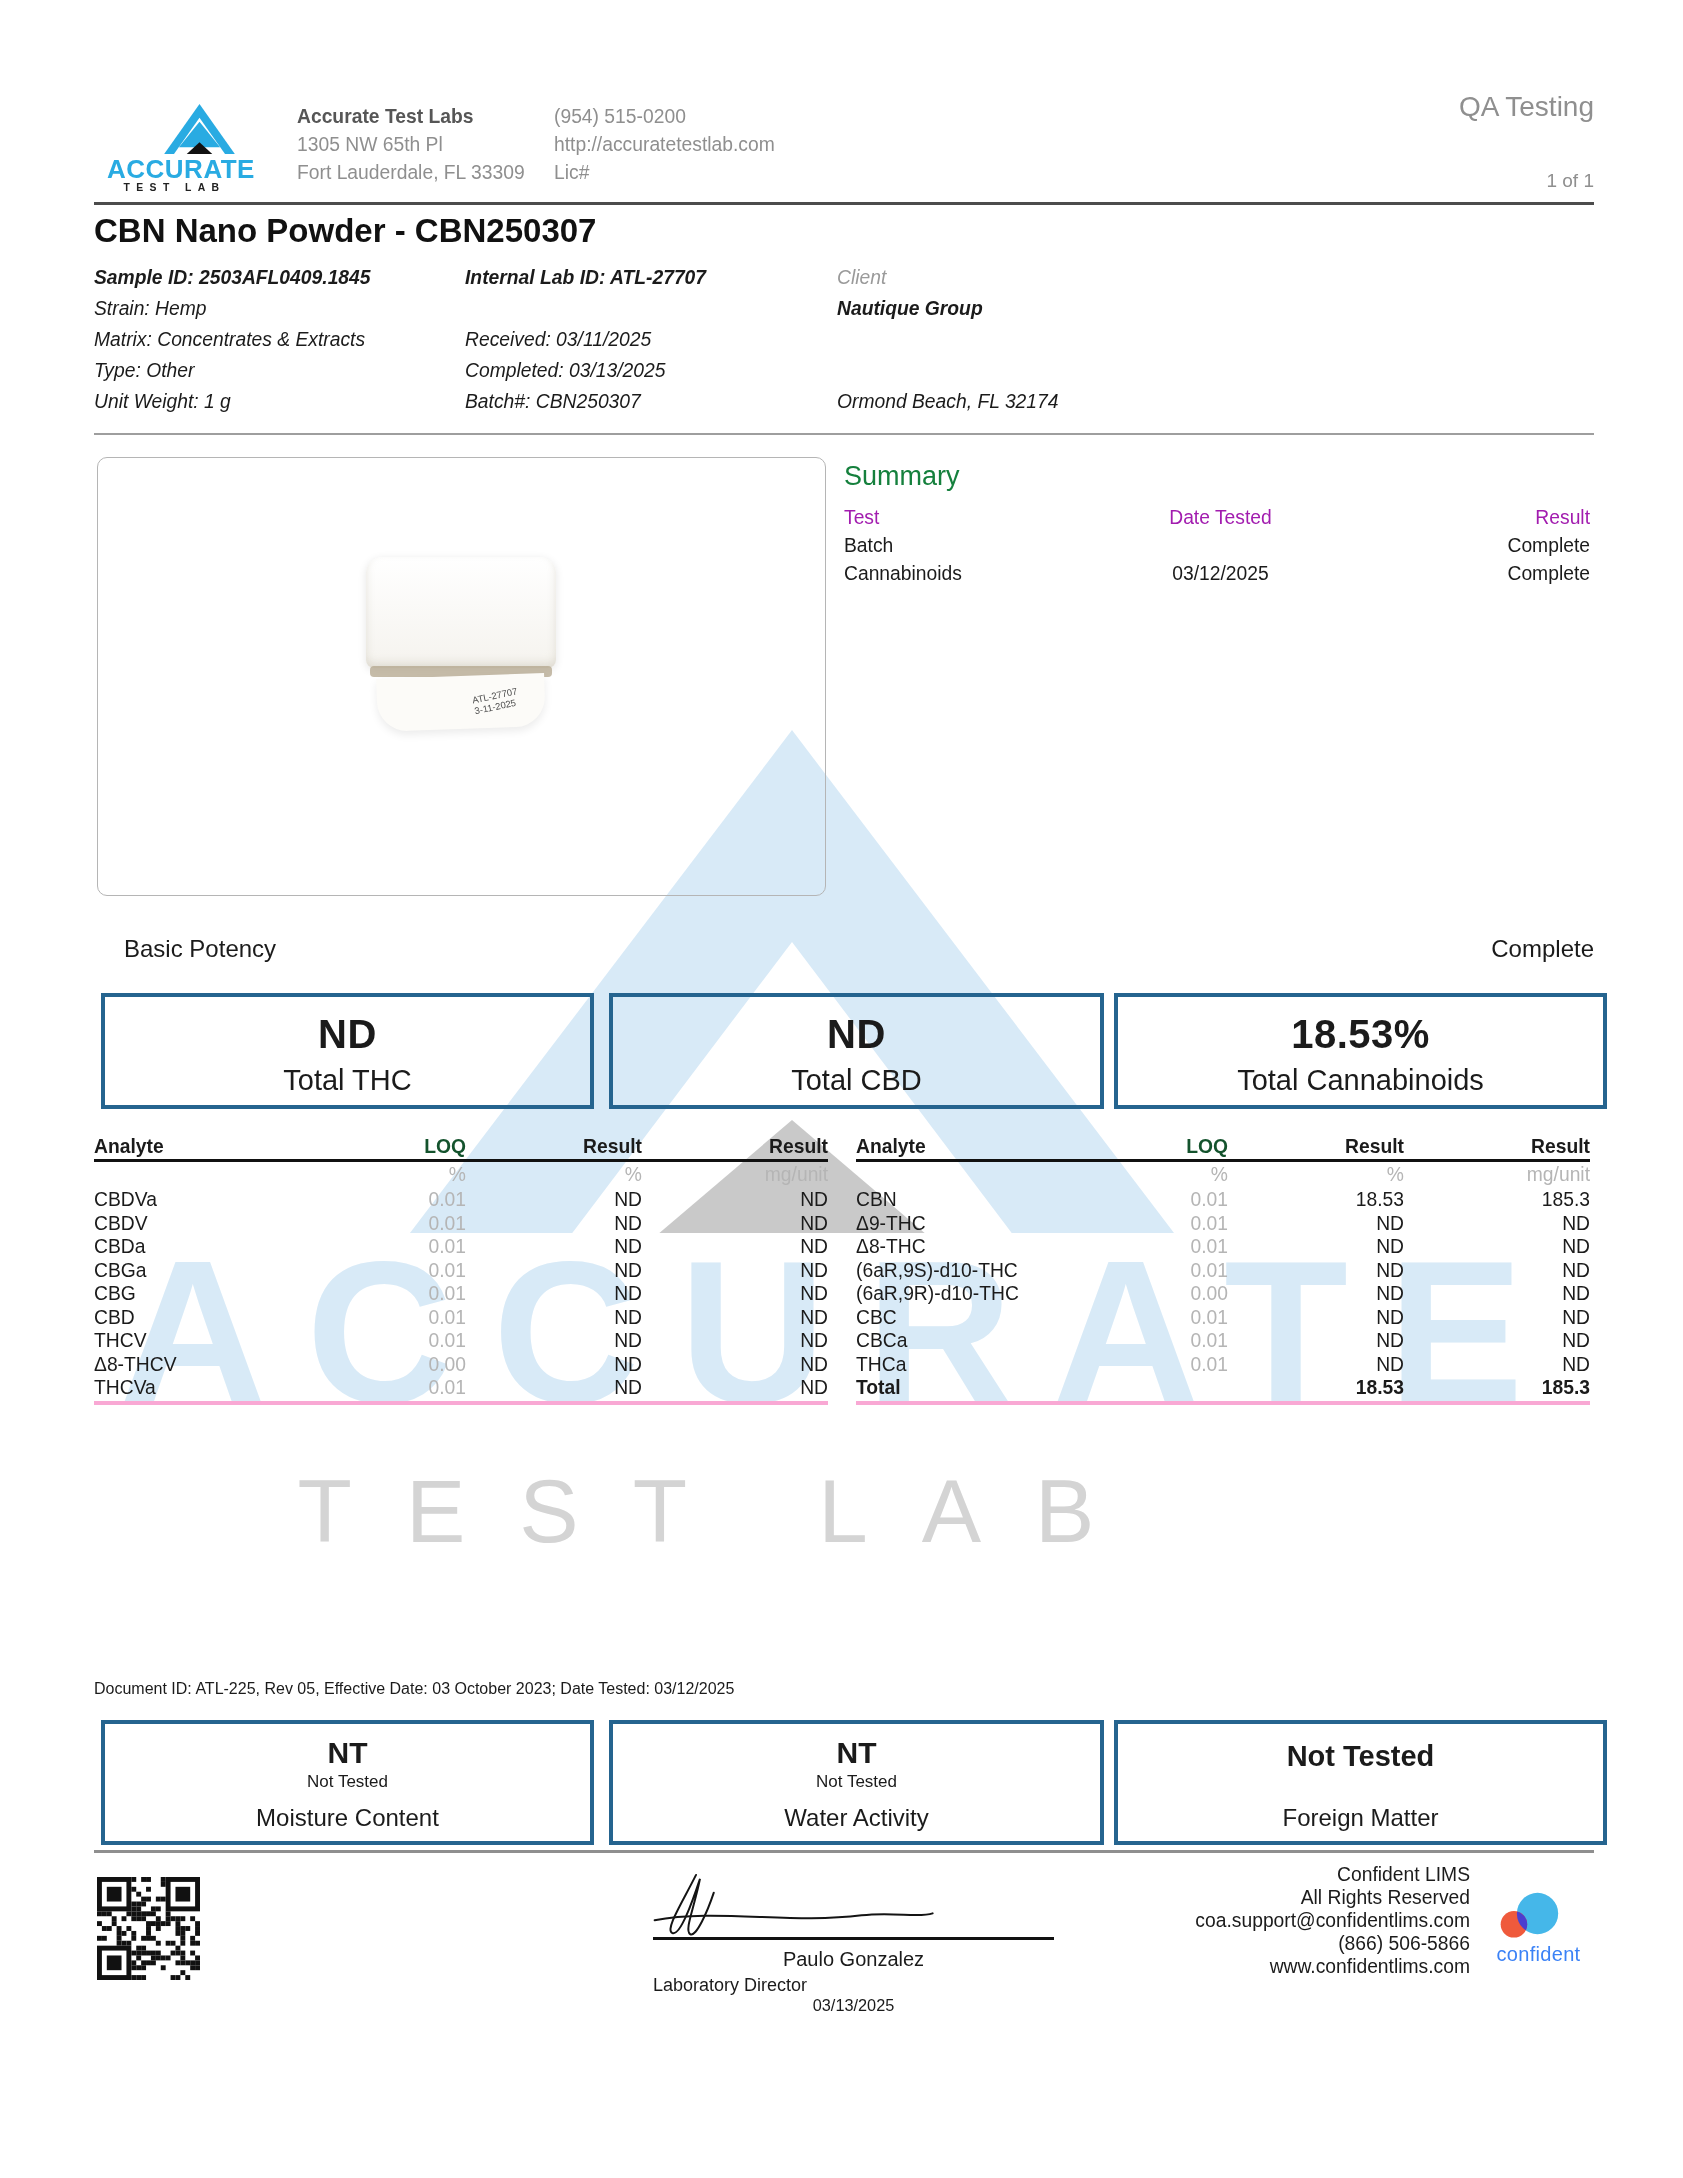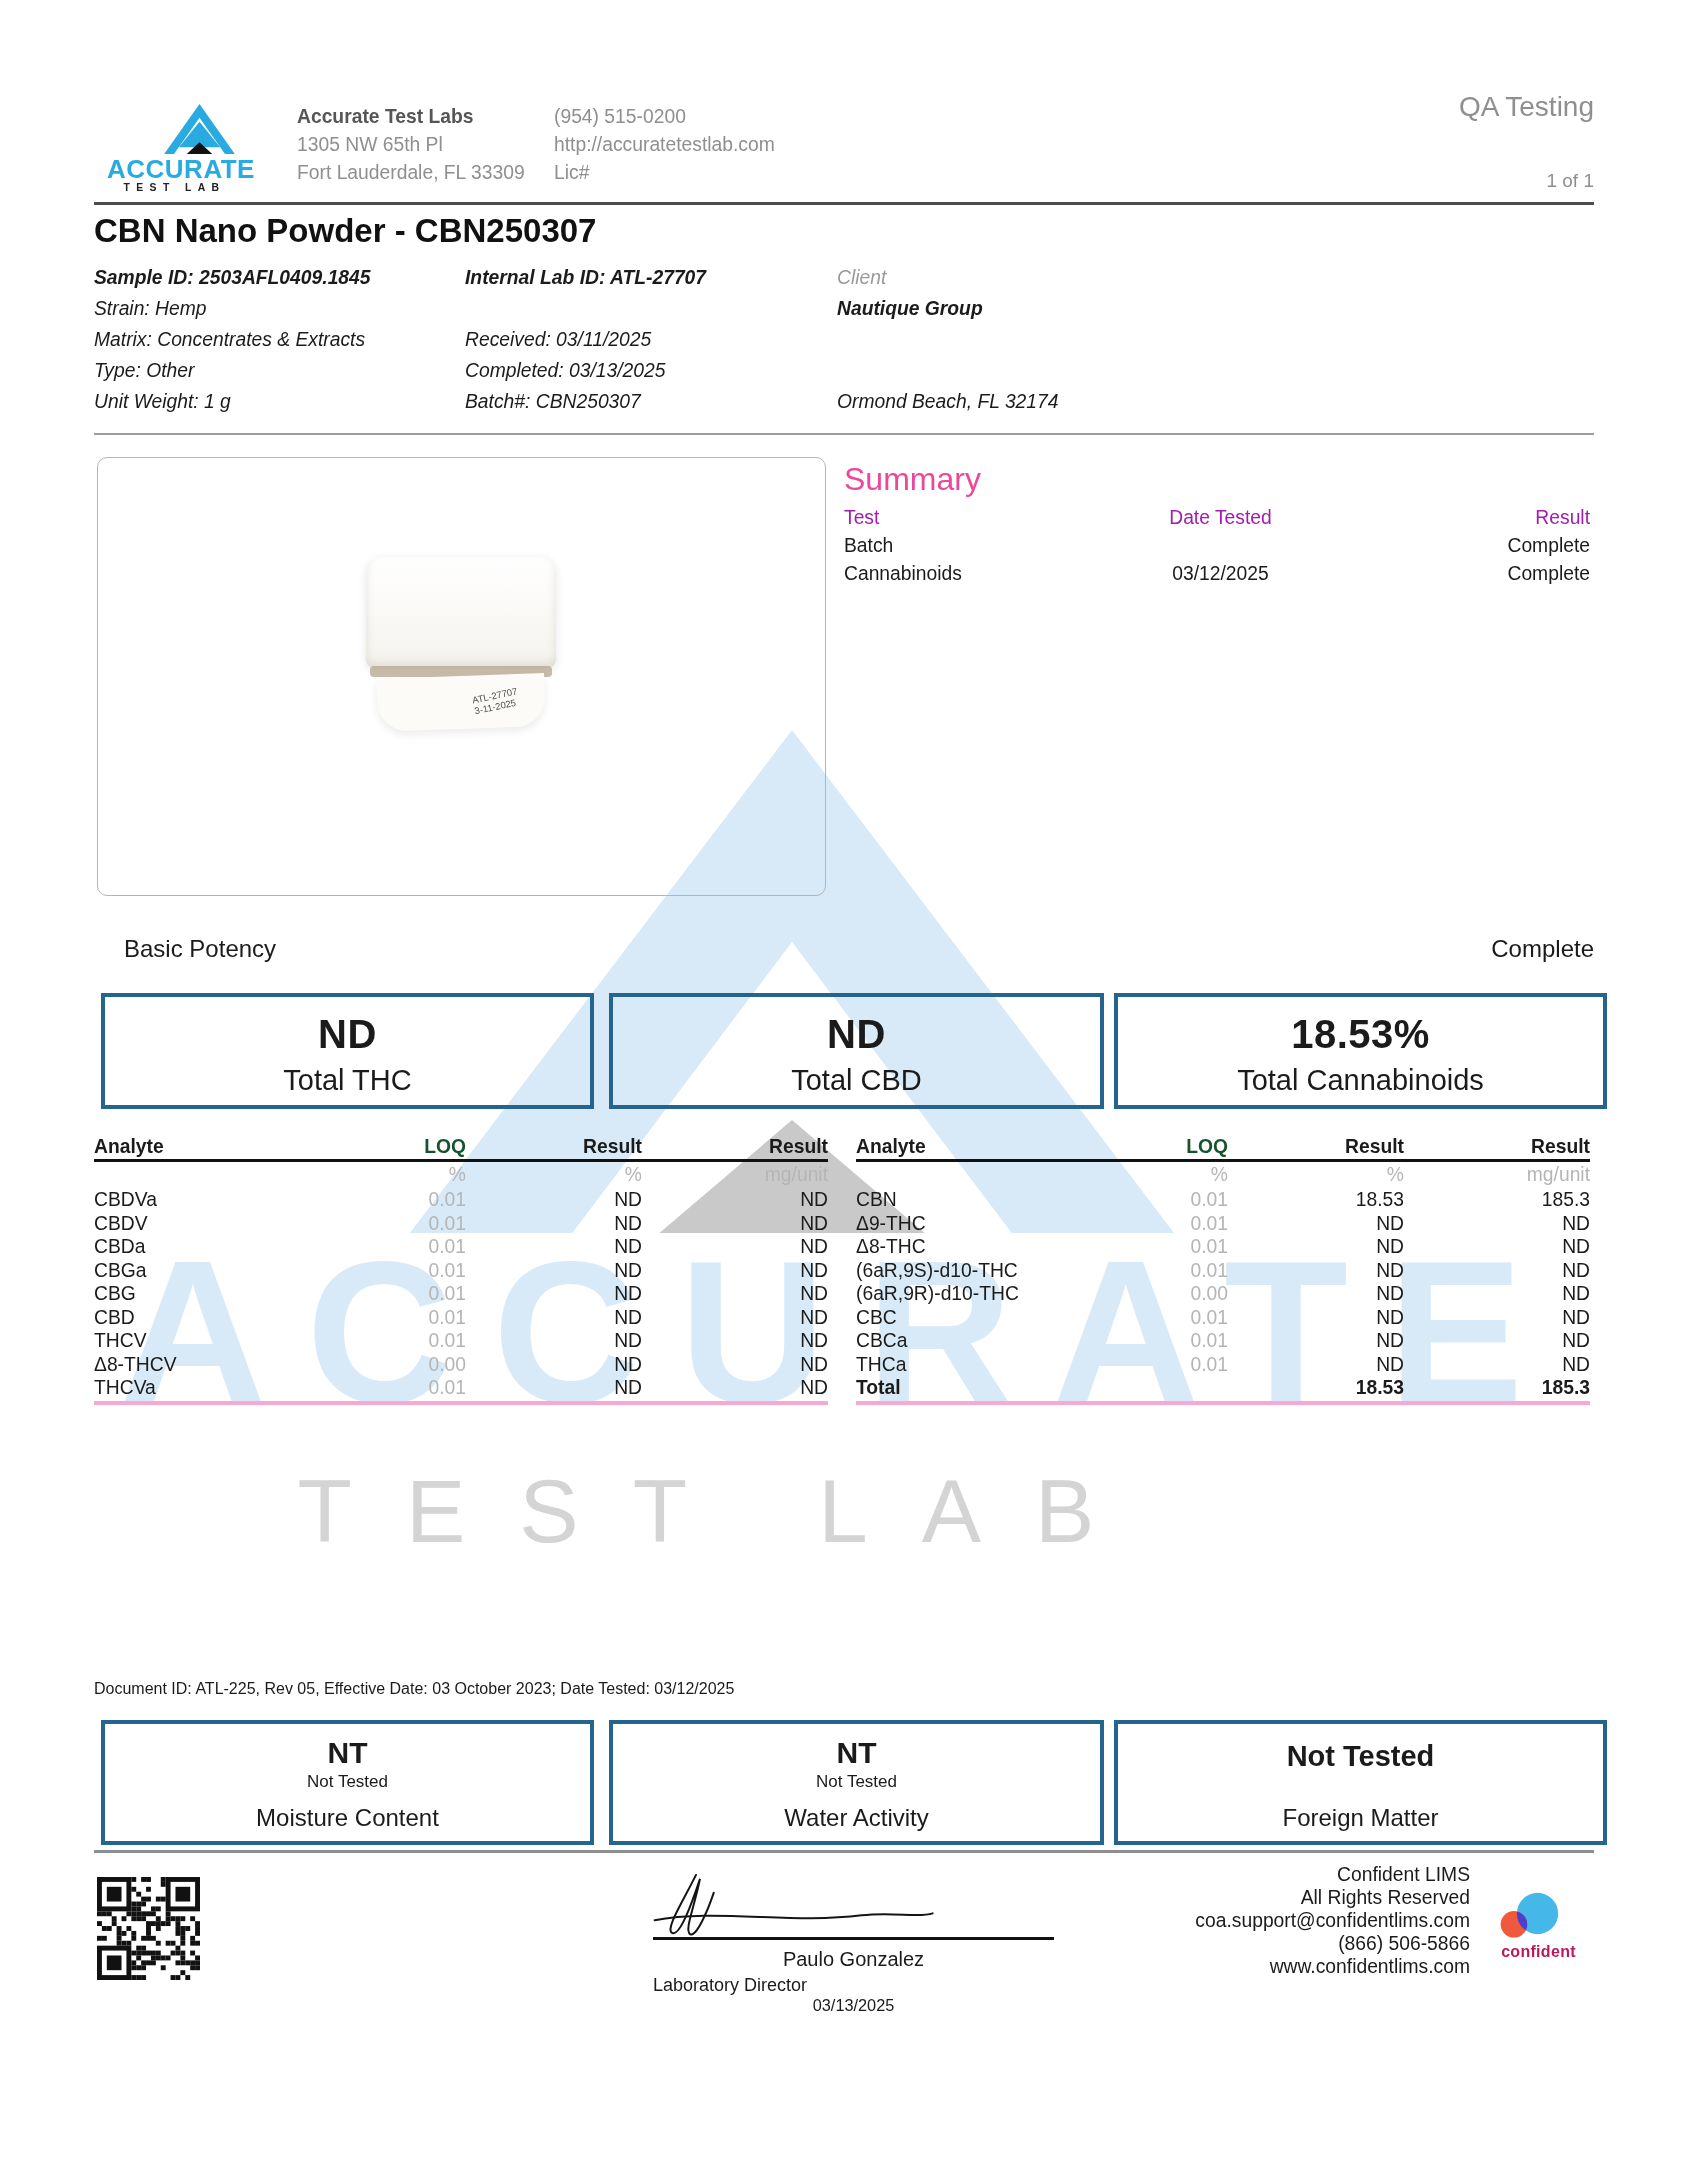--- a/index.html
+++ b/index.html
@@ -48,7 +48,7 @@
     font-size:9.4px;line-height:11px;color:#4a4a4a;text-align:left;}
 
   
-  .summary-title{position:absolute;left:844px;top:461px;font-size:32px;color:#ec4899;}
+  .summary-title{position:absolute;left:844px;top:461px;font-size:27px;color:#15803d;}
   .sum-grid{position:absolute;left:844px;top:507px;width:746px;font-size:19.3px;}
   .sum-row{display:grid;grid-template-columns:238px 277px 1fr;height:28px;}
   .sum-row .c1{text-align:center;}

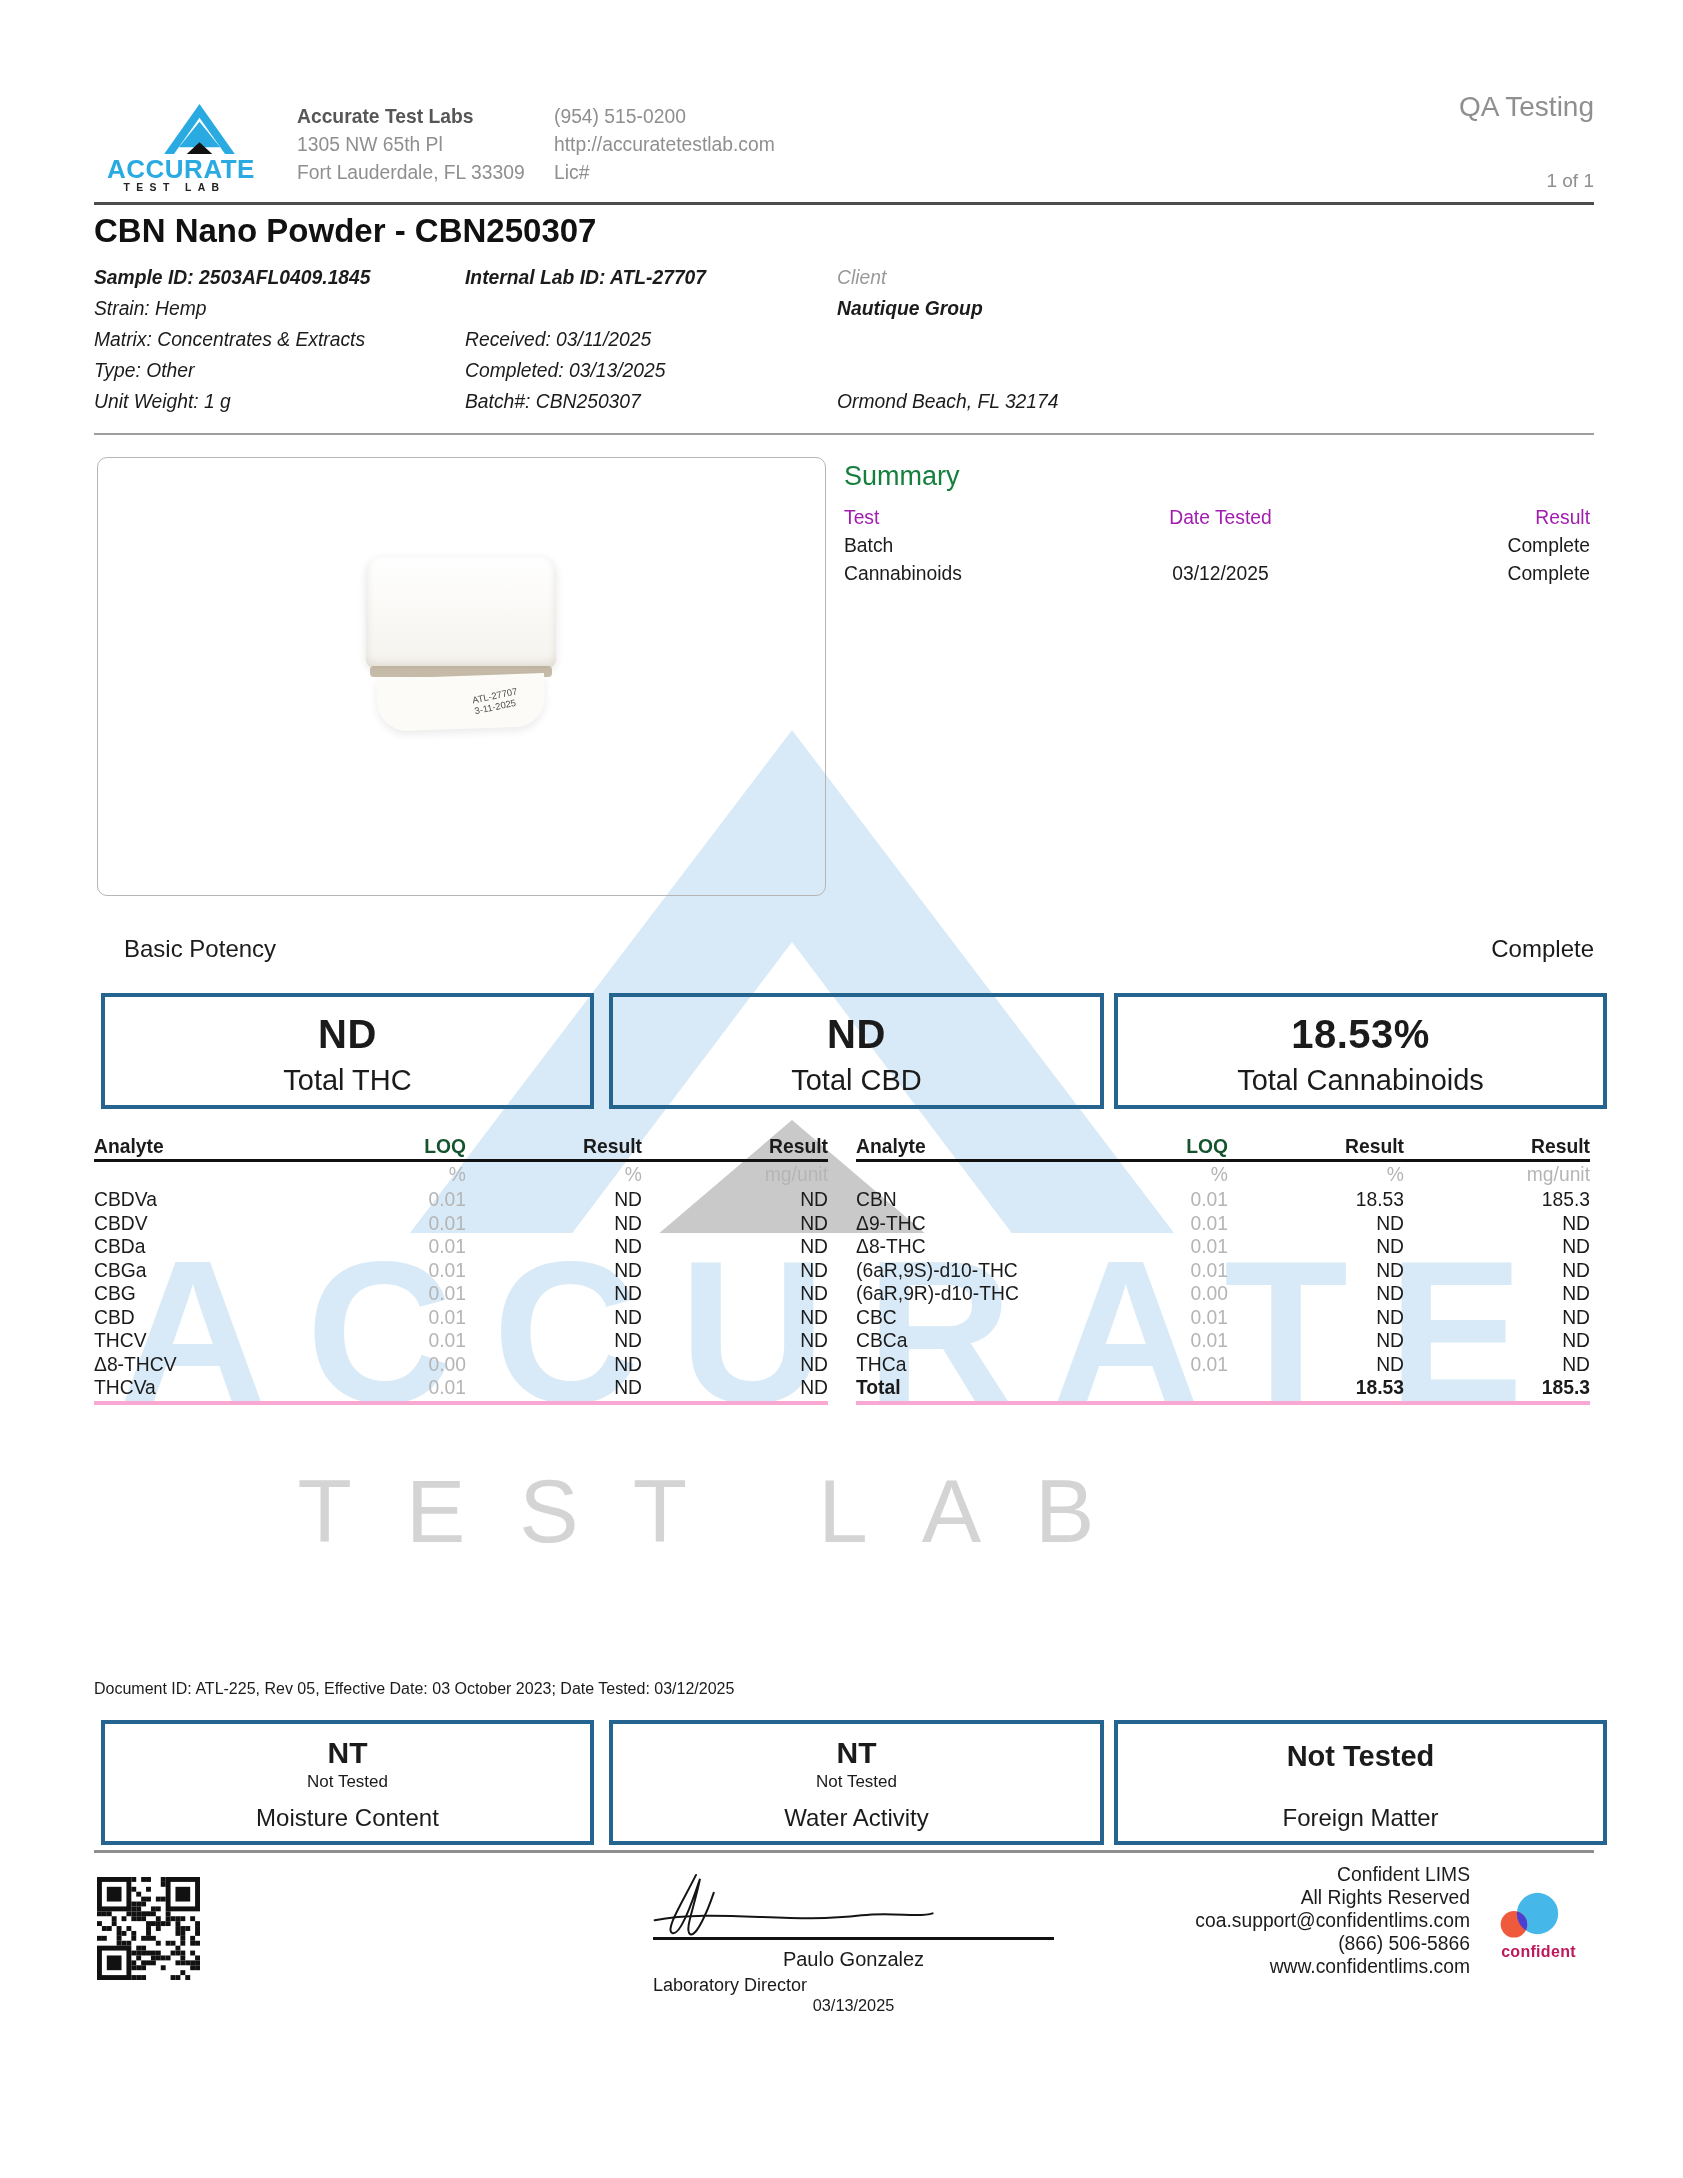--- a/index.html
+++ b/index.html
@@ -92,7 +92,7 @@
   .sig-date{position:absolute;left:653px;top:1996px;width:401px;text-align:center;font-size:16.3px;}
   .lims-block{position:absolute;right:213px;top:1863px;text-align:right;font-size:19.3px;line-height:23px;}
   .confident-text{position:absolute;left:1483px;top:1943px;width:111px;text-align:center;
-    font-size:16px;font-weight:700;color:#be185d;letter-spacing:0.3px;}
+    font-size:20px;font-weight:400;color:#3b82f6;letter-spacing:0.3px;}
 </style>
 </head>
 <body>

